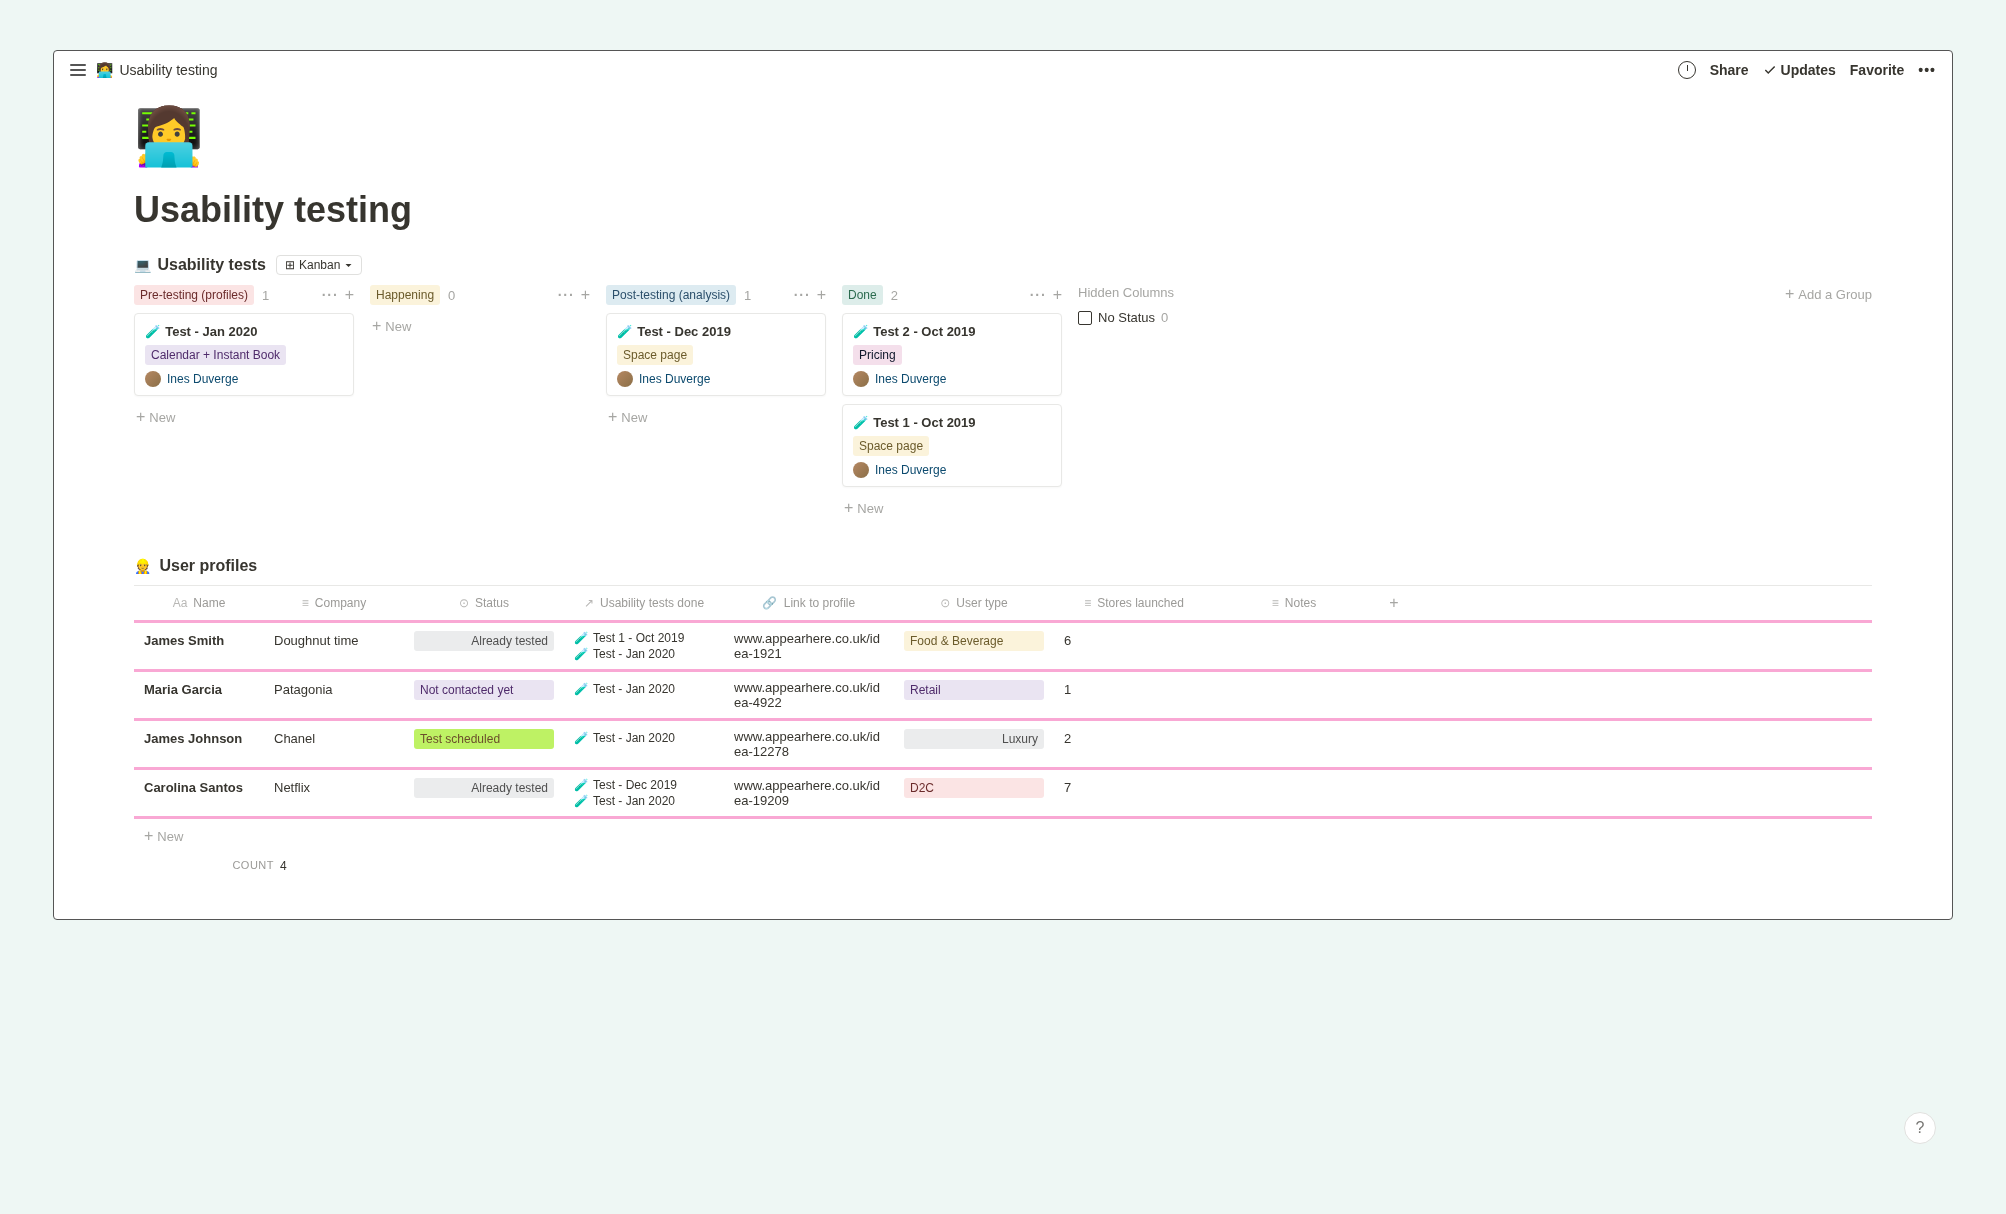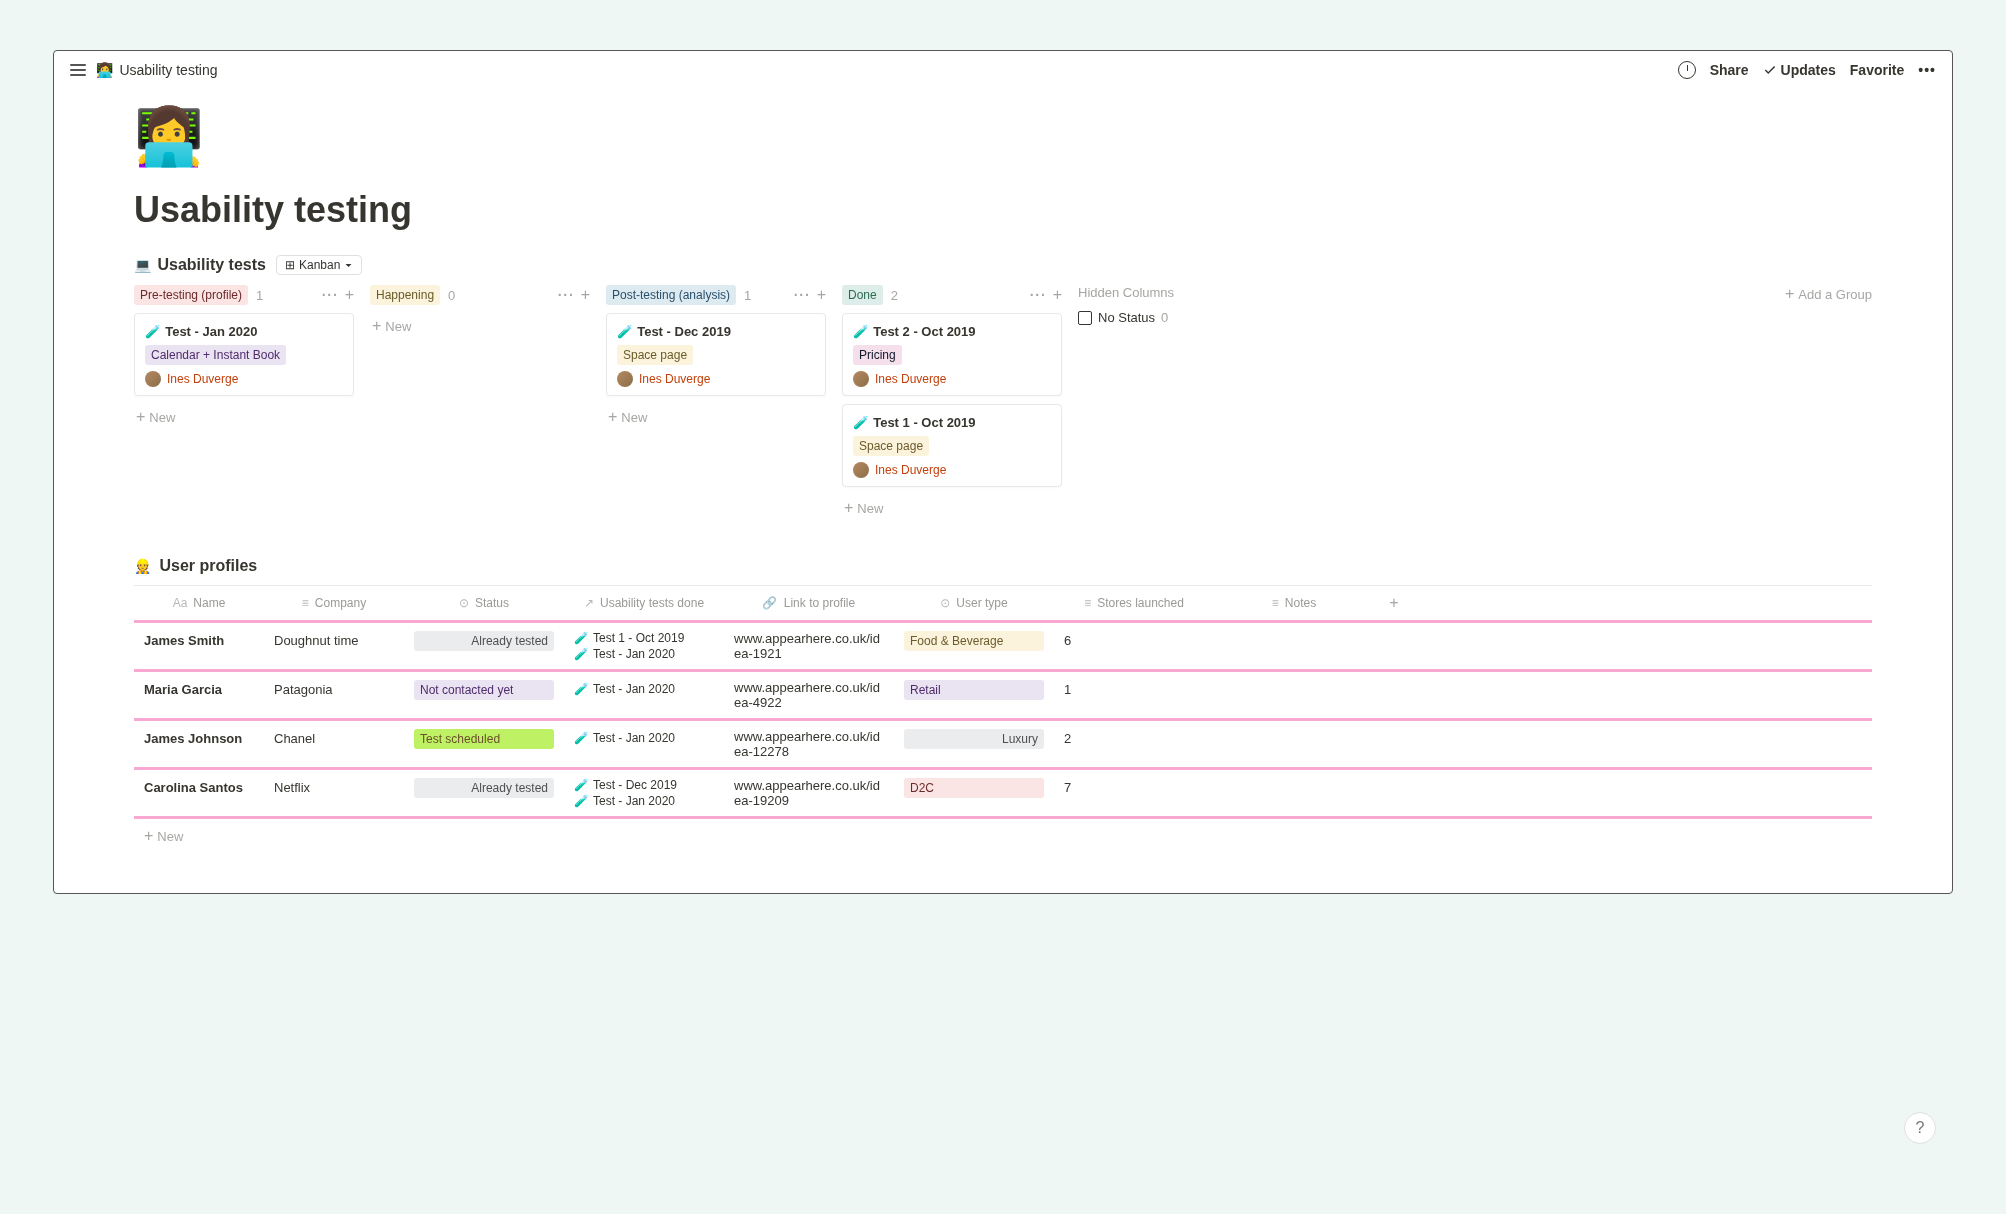--- a/index.html
+++ b/index.html
@@ -205,7 +205,7 @@
         <div class="column">
           <div class="column-header">
     <div class="column-header-left">
-      <span class="tag tag-red">Pre-testing (profile)</span>
+      <span class="tag tag-red">Pre-testing (profiles)</span>
       <span class="col-count">1</span>
     </div>
     <div class="col-actions">

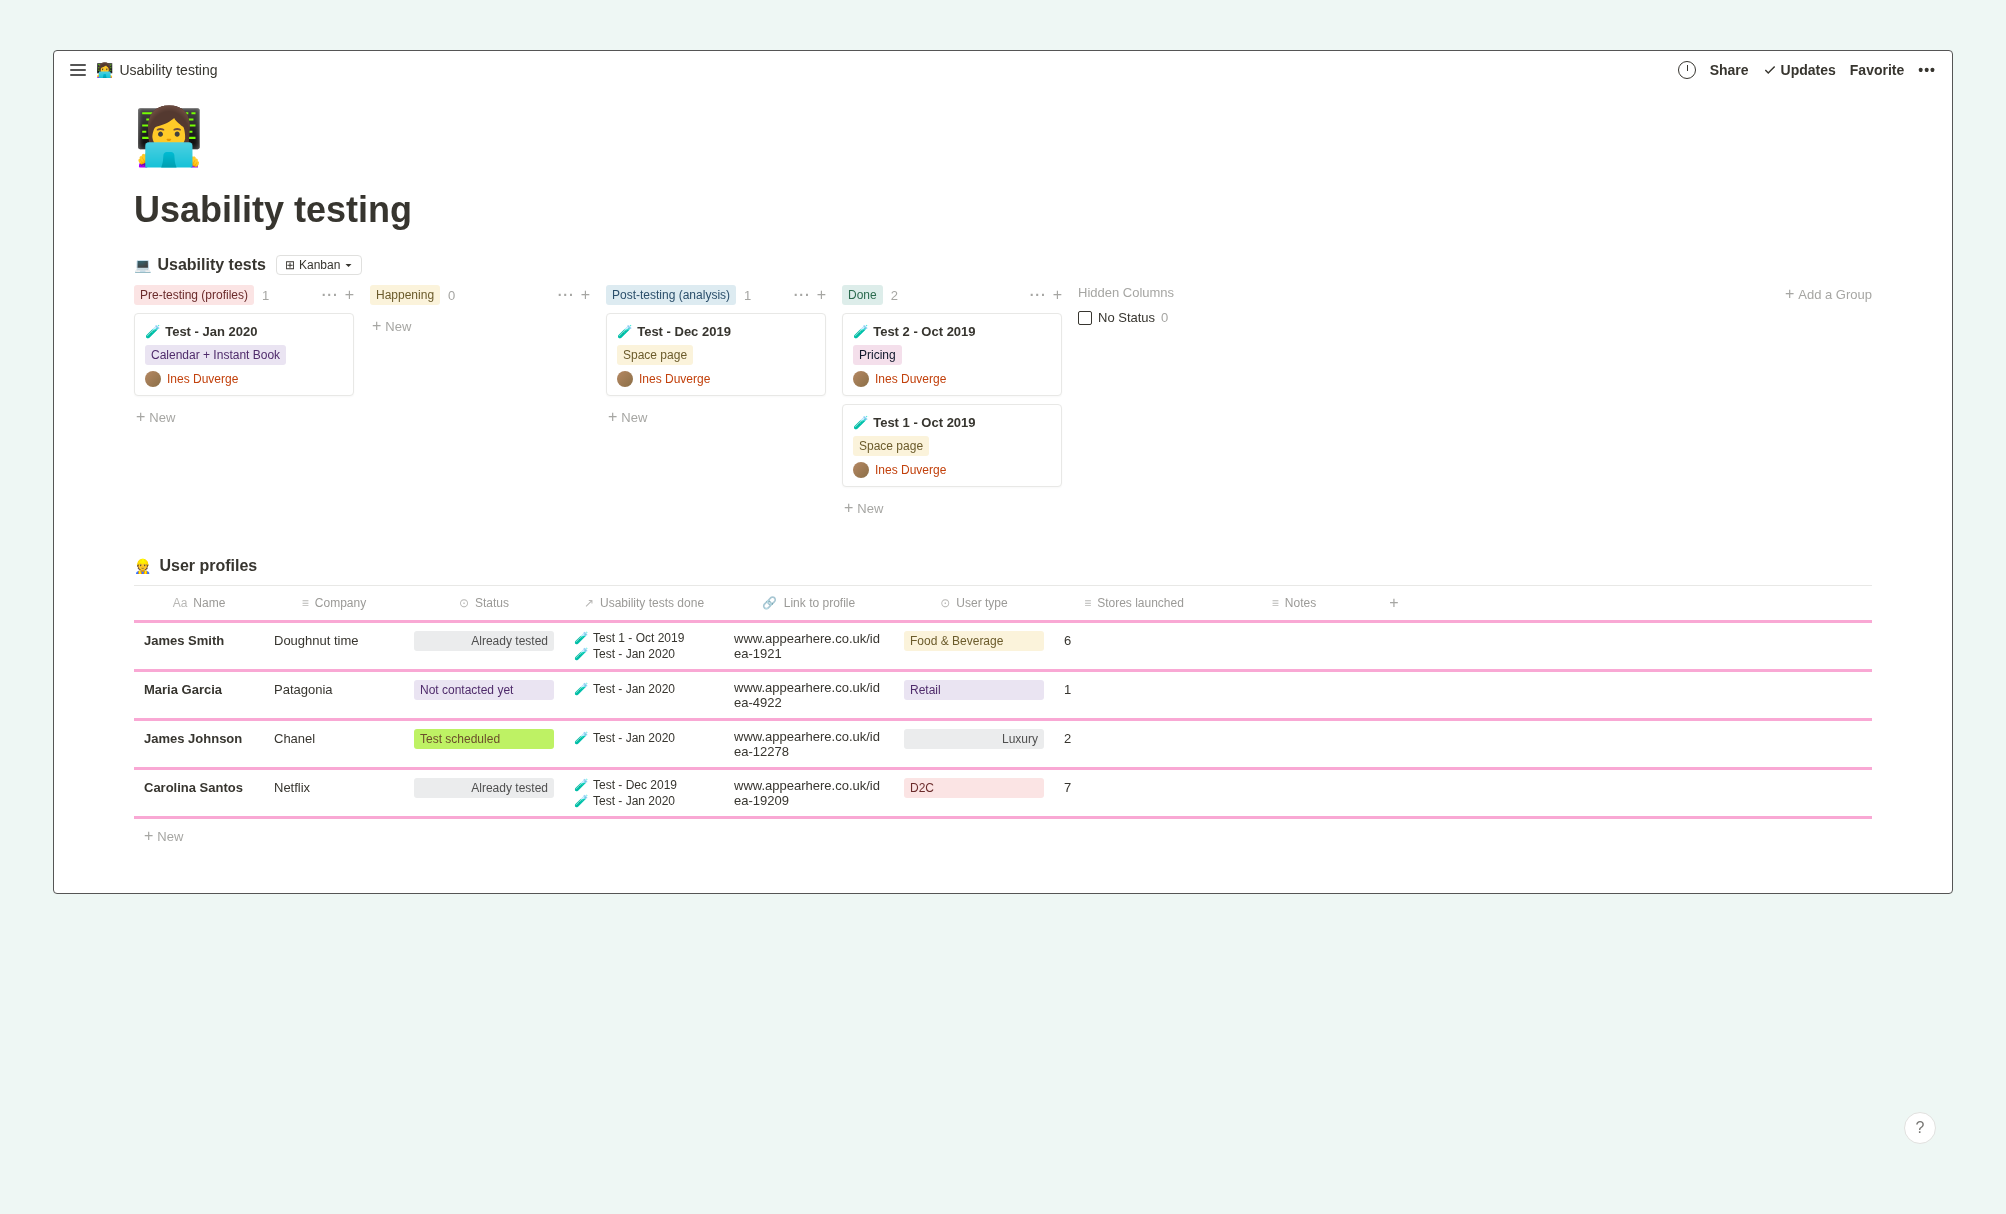--- a/index.html
+++ b/index.html
@@ -98,7 +98,7 @@
   .card-title { font-weight: 600; font-size: 13px; display: flex; align-items: center; gap: 4px; margin-bottom: 6px; }
   .card-title .emoji { font-size: 13px; }
   .card-tag { margin-bottom: 6px; }
-  .assignee { display: flex; align-items: center; gap: 6px; font-size: 12px; color: #c2410c; }
+  .assignee { display: flex; align-items: center; gap: 6px; font-size: 12px; color: #0c4a6e; }
   .avatar { width: 16px; height: 16px; border-radius: 50%; background: linear-gradient(135deg,#b58863,#8b6f47); display: inline-block; }
   .new-btn { color: #a6a6a3; font-size: 13px; padding: 4px 2px; cursor: pointer; display: flex; align-items: center; gap: 4px; }
   .hidden-col-header { color: #a6a6a3; font-size: 13px; margin-bottom: 10px; }

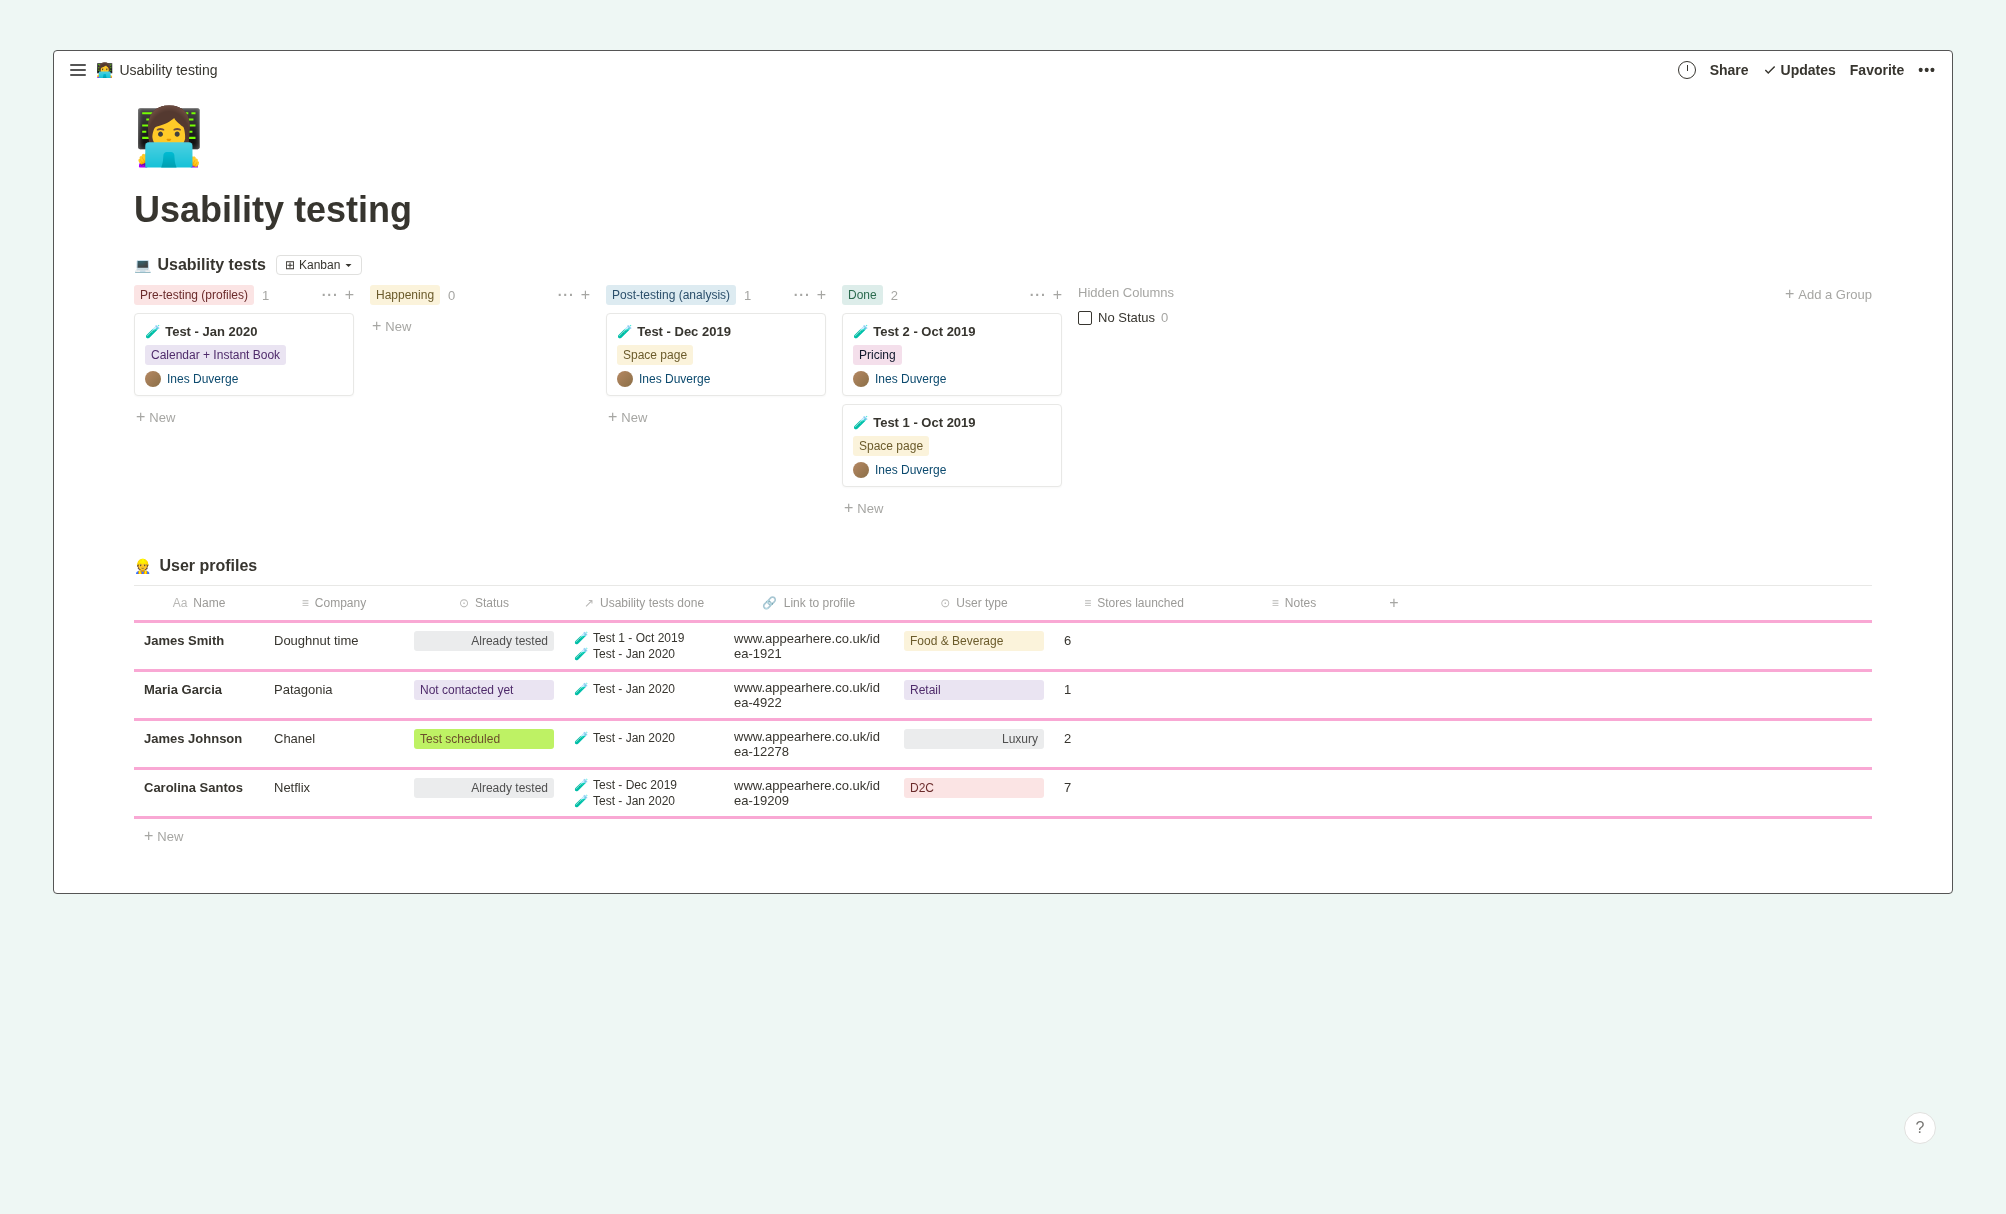--- a/index.html
+++ b/index.html
@@ -469,6 +469,10 @@
           <span class="plus">+</span>
           <span>New</span>
         </div>
+        <div class="count-row">
+          <div class="label">COUNT</div>
+          <div class="val">4</div>
+        </div>
       </div>
 
   </div>

